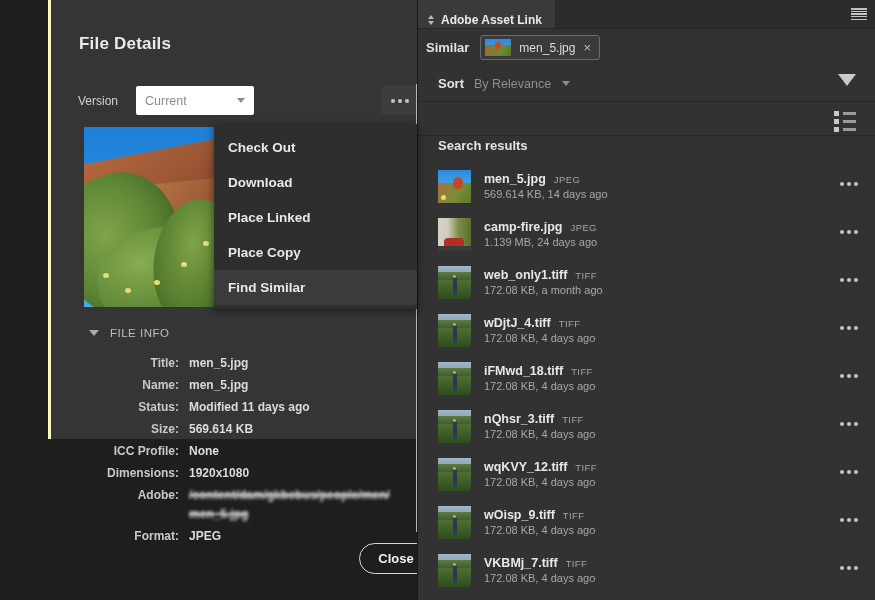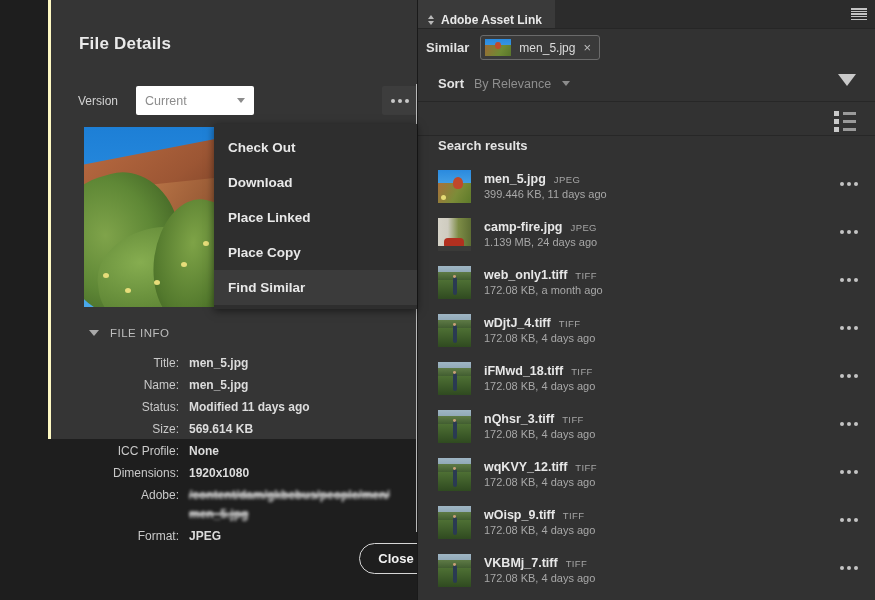--- a/index.html
+++ b/index.html
@@ -403,7 +403,7 @@
             <span class="res-name">men_5.jpg</span>
             <span class="res-type">JPEG</span>
           </span>
-          <div class="res-l2">399.446 KB, 11 days ago</div>
+          <div class="res-l2">569.614 KB, 14 days ago</div>
         </span>
         <span class="res-dots">
             <i></i>

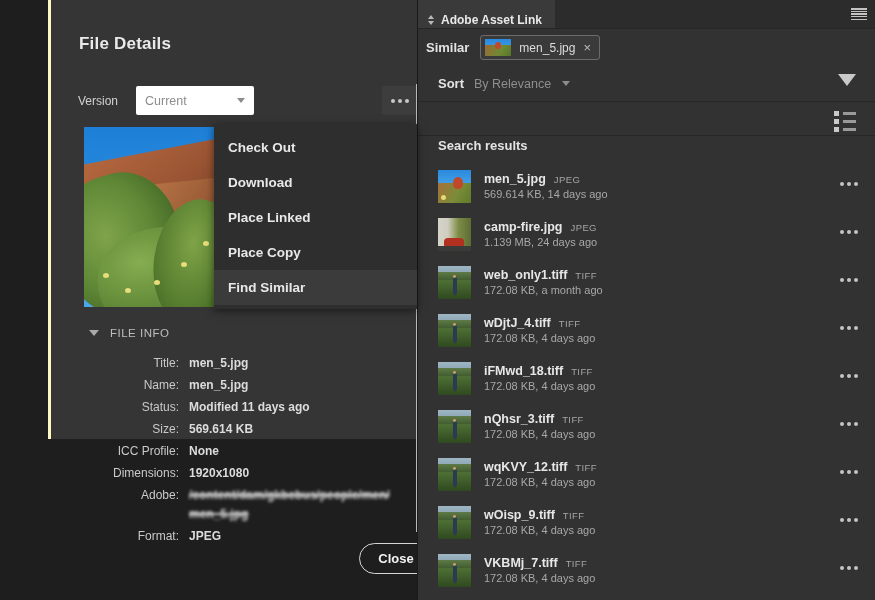--- a/index.html
+++ b/index.html
@@ -100,7 +100,7 @@
 
   .fi-table { position: absolute; left: 38px; top: 354px; width: 320px; }
   .fi-row { display: flex; font-size: 12px; line-height: 19px; margin-bottom: 3px; }
-  .fi-key { width: 100px; text-align: right; color: #c9c9c9; font-weight: normal; padding-right: 10px; flex: none; }
+  .fi-key { width: 100px; text-align: right; color: #c9c9c9; font-weight: bold; padding-right: 10px; flex: none; }
   .fi-val { color: #dcdcdc; font-weight: bold; }
   .fi-val.redact {
     color: #cfcfcf; filter: blur(1.35px);

